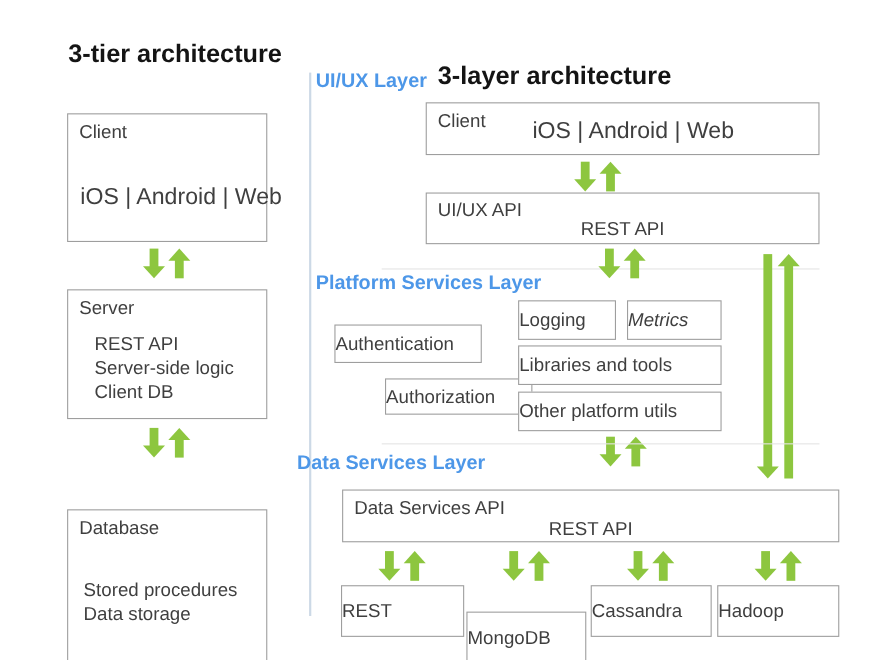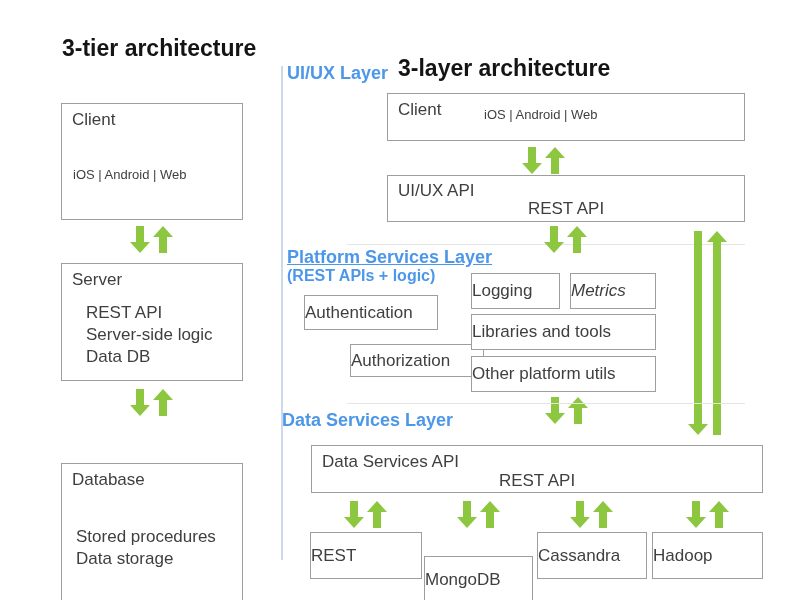--- a/index.html
+++ b/index.html
@@ -14,7 +14,7 @@
   .box{position:absolute;border:1px solid var(--box_border,#9e9e9e);background:#fff;box-sizing:border-box;font-size:17px;}
   .box.center{display:flex;align-items:center;text-align:center;}
   .corner-label{position:absolute;left:10px;top:6px;font-size:17px;white-space:nowrap;}
-  .abs-text{position:absolute;font-size:13px;white-space:nowrap;text-align:center;}
+  .abs-text{position:absolute;font-size:21px;white-space:nowrap;text-align:center;}
   .center-body{position:absolute;left:0;right:0;text-align:center;font-size:17px;}
   .list{position:absolute;font-size:17px;line-height:22px;}
   .hline{position:absolute;height:1px;background:var(--separator_gray,#e4e4e4);}

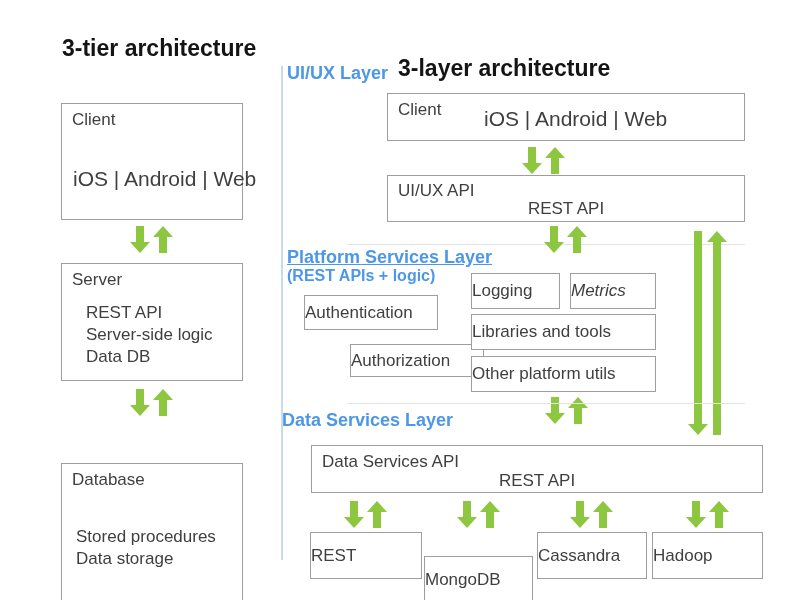--- a/index.html
+++ b/index.html
@@ -102,7 +102,7 @@
   <div class="arr down" style="position:absolute;left:688px;top:231px;width:20px;height:204px;"></div>
   <div class="arr up" style="position:absolute;left:707px;top:231px;width:20px;height:204px;"></div>
 
-  <div class="layer-label" style="left:287px;top:248px;text-decoration:underline;">Platform Services Layer</div>
+  <div class="layer-label" style="left:287px;top:248px;">Platform Services Layer</div>
   <div class="layer-sublabel" style="left:287px;top:268px;">(REST APIs + logic)</div>
 
   <div class="box center" style="left:304px;top:295px;width:134px;height:35px;">

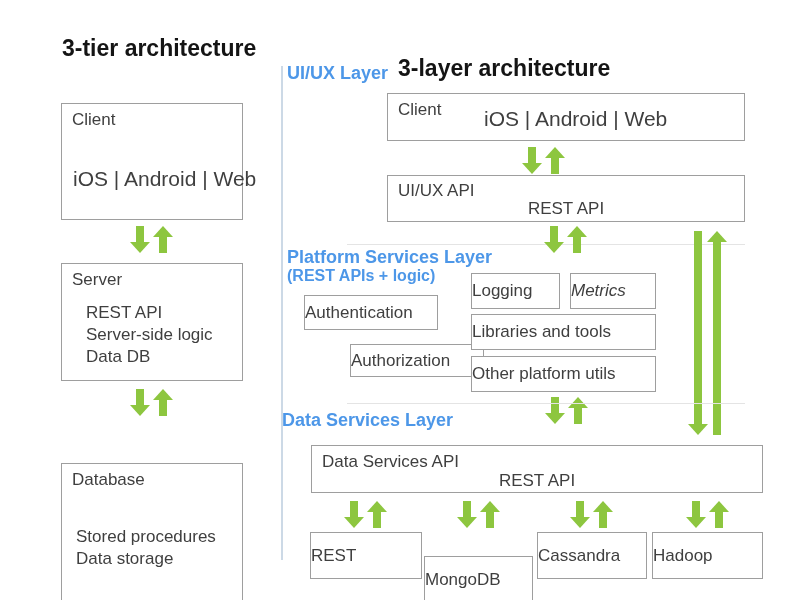--- a/index.html
+++ b/index.html
@@ -103,7 +103,6 @@
   <div class="arr up" style="position:absolute;left:707px;top:231px;width:20px;height:204px;"></div>
 
   <div class="layer-label" style="left:287px;top:248px;">Platform Services Layer</div>
-  <div class="layer-sublabel" style="left:287px;top:268px;">(REST APIs + logic)</div>
 
   <div class="box center" style="left:304px;top:295px;width:134px;height:35px;">
     <span>Authentication</span>

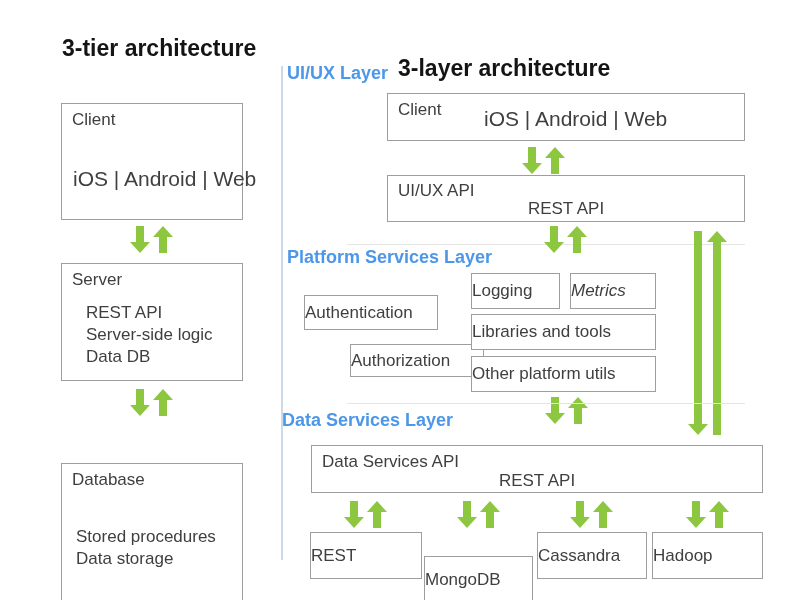--- a/index.html
+++ b/index.html
@@ -54,7 +54,7 @@
     <div class="list" style="left:24px;top:38px;">
       <div>REST API</div>
       <div>Server-side logic</div>
-      <div>Data DB</div>
+      <div>Client DB</div>
     </div>
   </div>
 

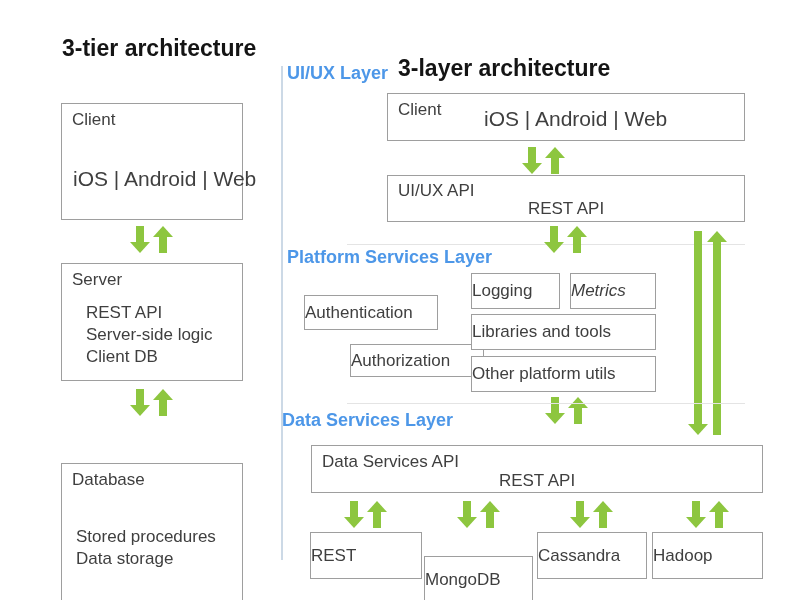--- a/index.html
+++ b/index.html
@@ -130,7 +130,7 @@
 
   <div class="hline" style="left:347px;top:403px;width:398px;"></div>
 
-  <div class="layer-label" style="left:282px;top:411px;">Data Services Layer</div>
+  <div class="layer-label" style="left:270px;top:411px;">Data Services Layer</div>
 
   <div class="box" style="left:311px;top:445px;width:452px;height:48px;">
     <div class="corner-label">Data Services API</div>

